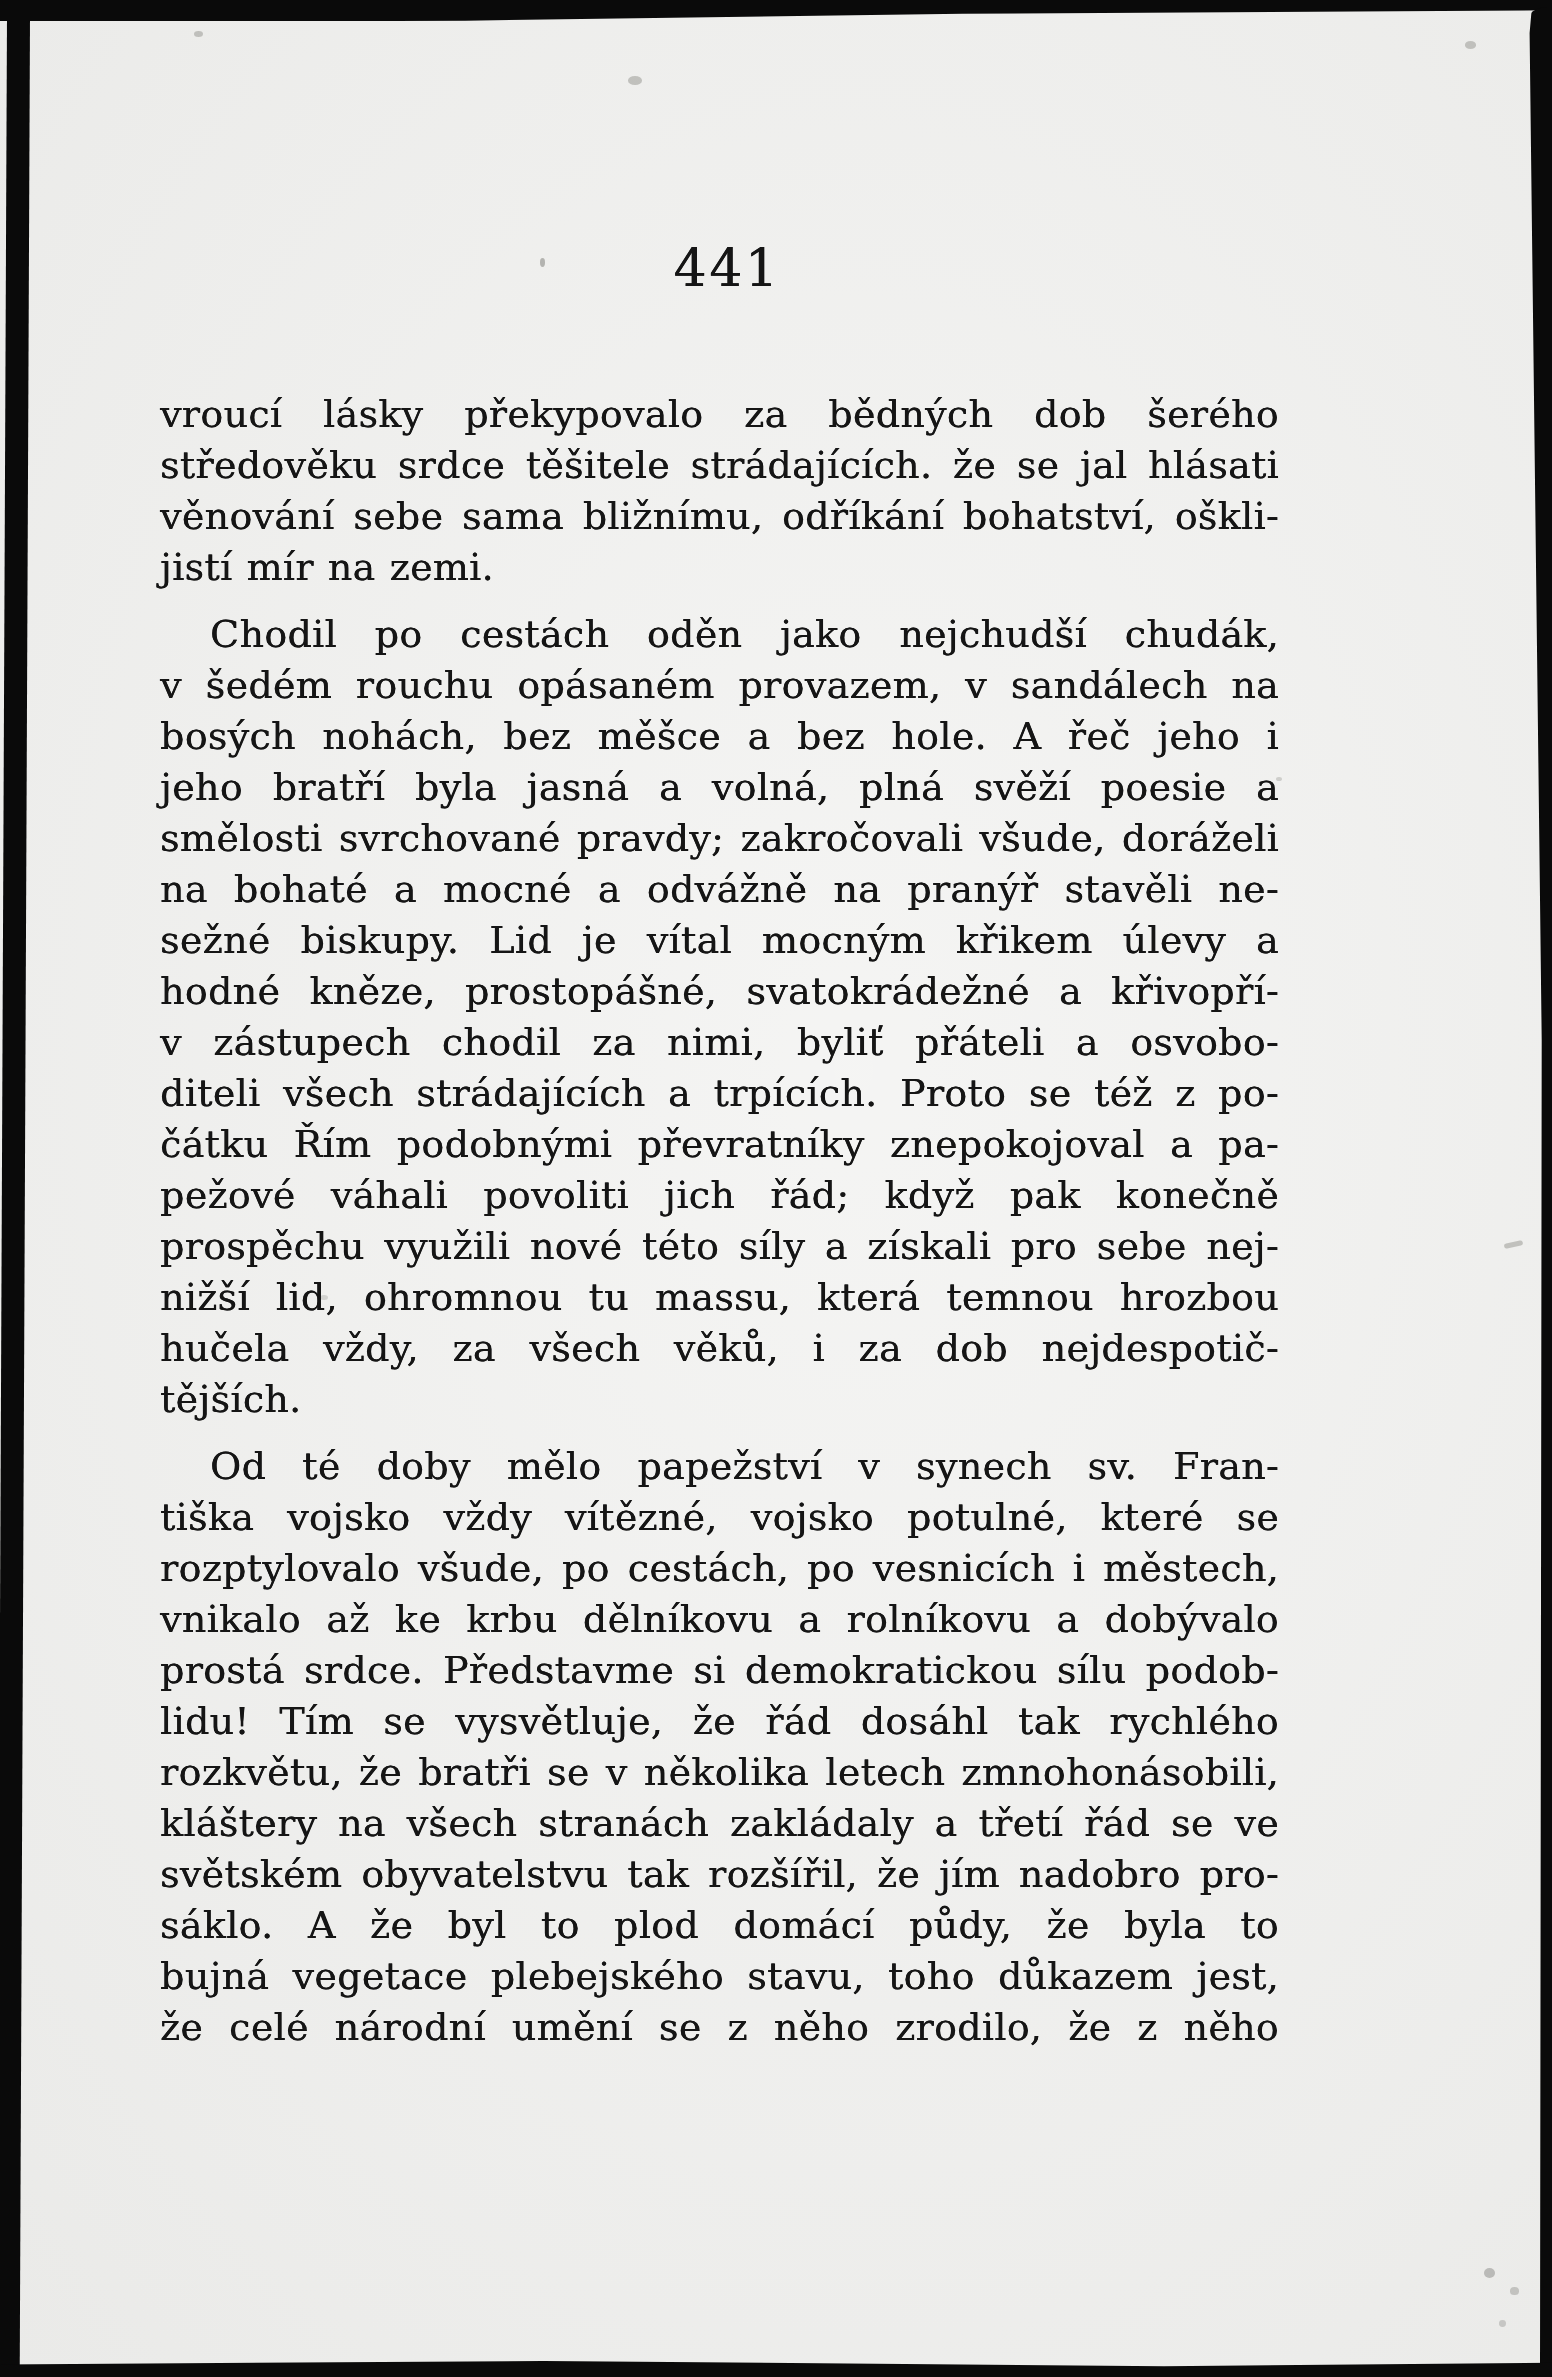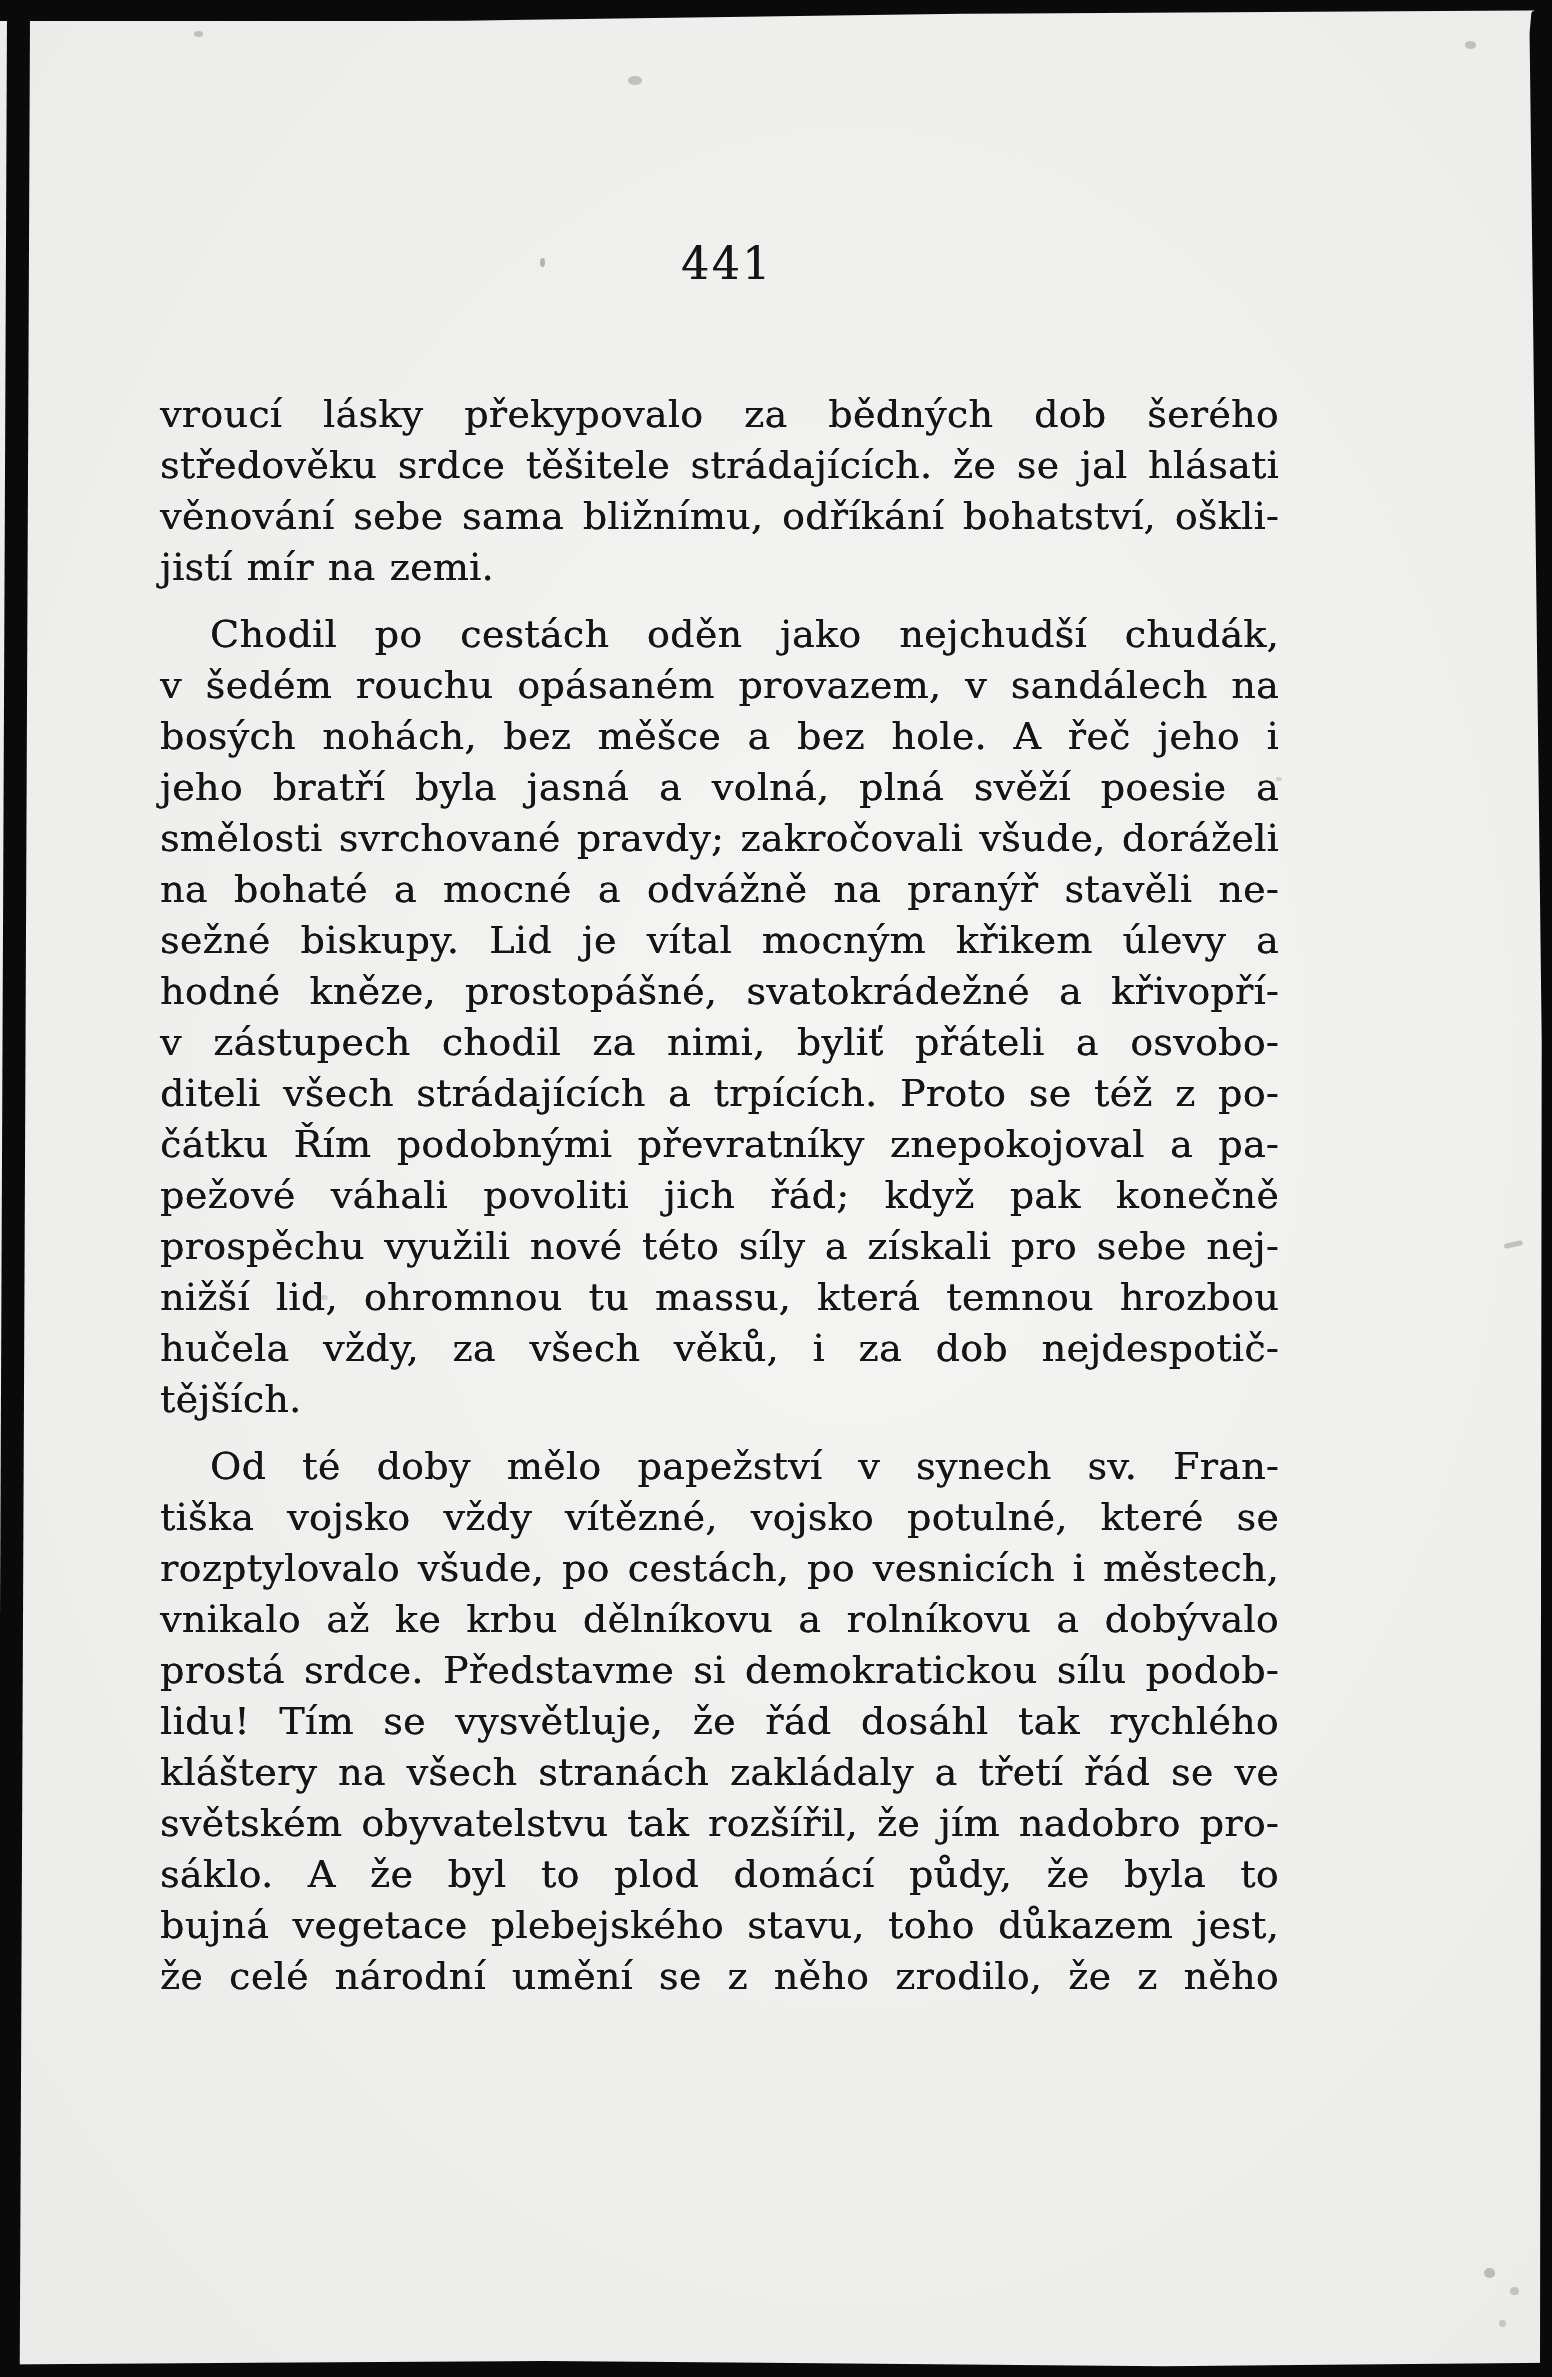--- a/index.html
+++ b/index.html
@@ -44,7 +44,7 @@
     position: absolute;
     left: 159px; top: 242px; width: 1136px;
     text-align: center;
-    font-size: 44px; line-height: 1;
+    font-size: 52px; line-height: 1;
     letter-spacing: 2.6px;
     color: var(--ink, #151515);
     text-shadow: 0.3px 0 0 currentColor;

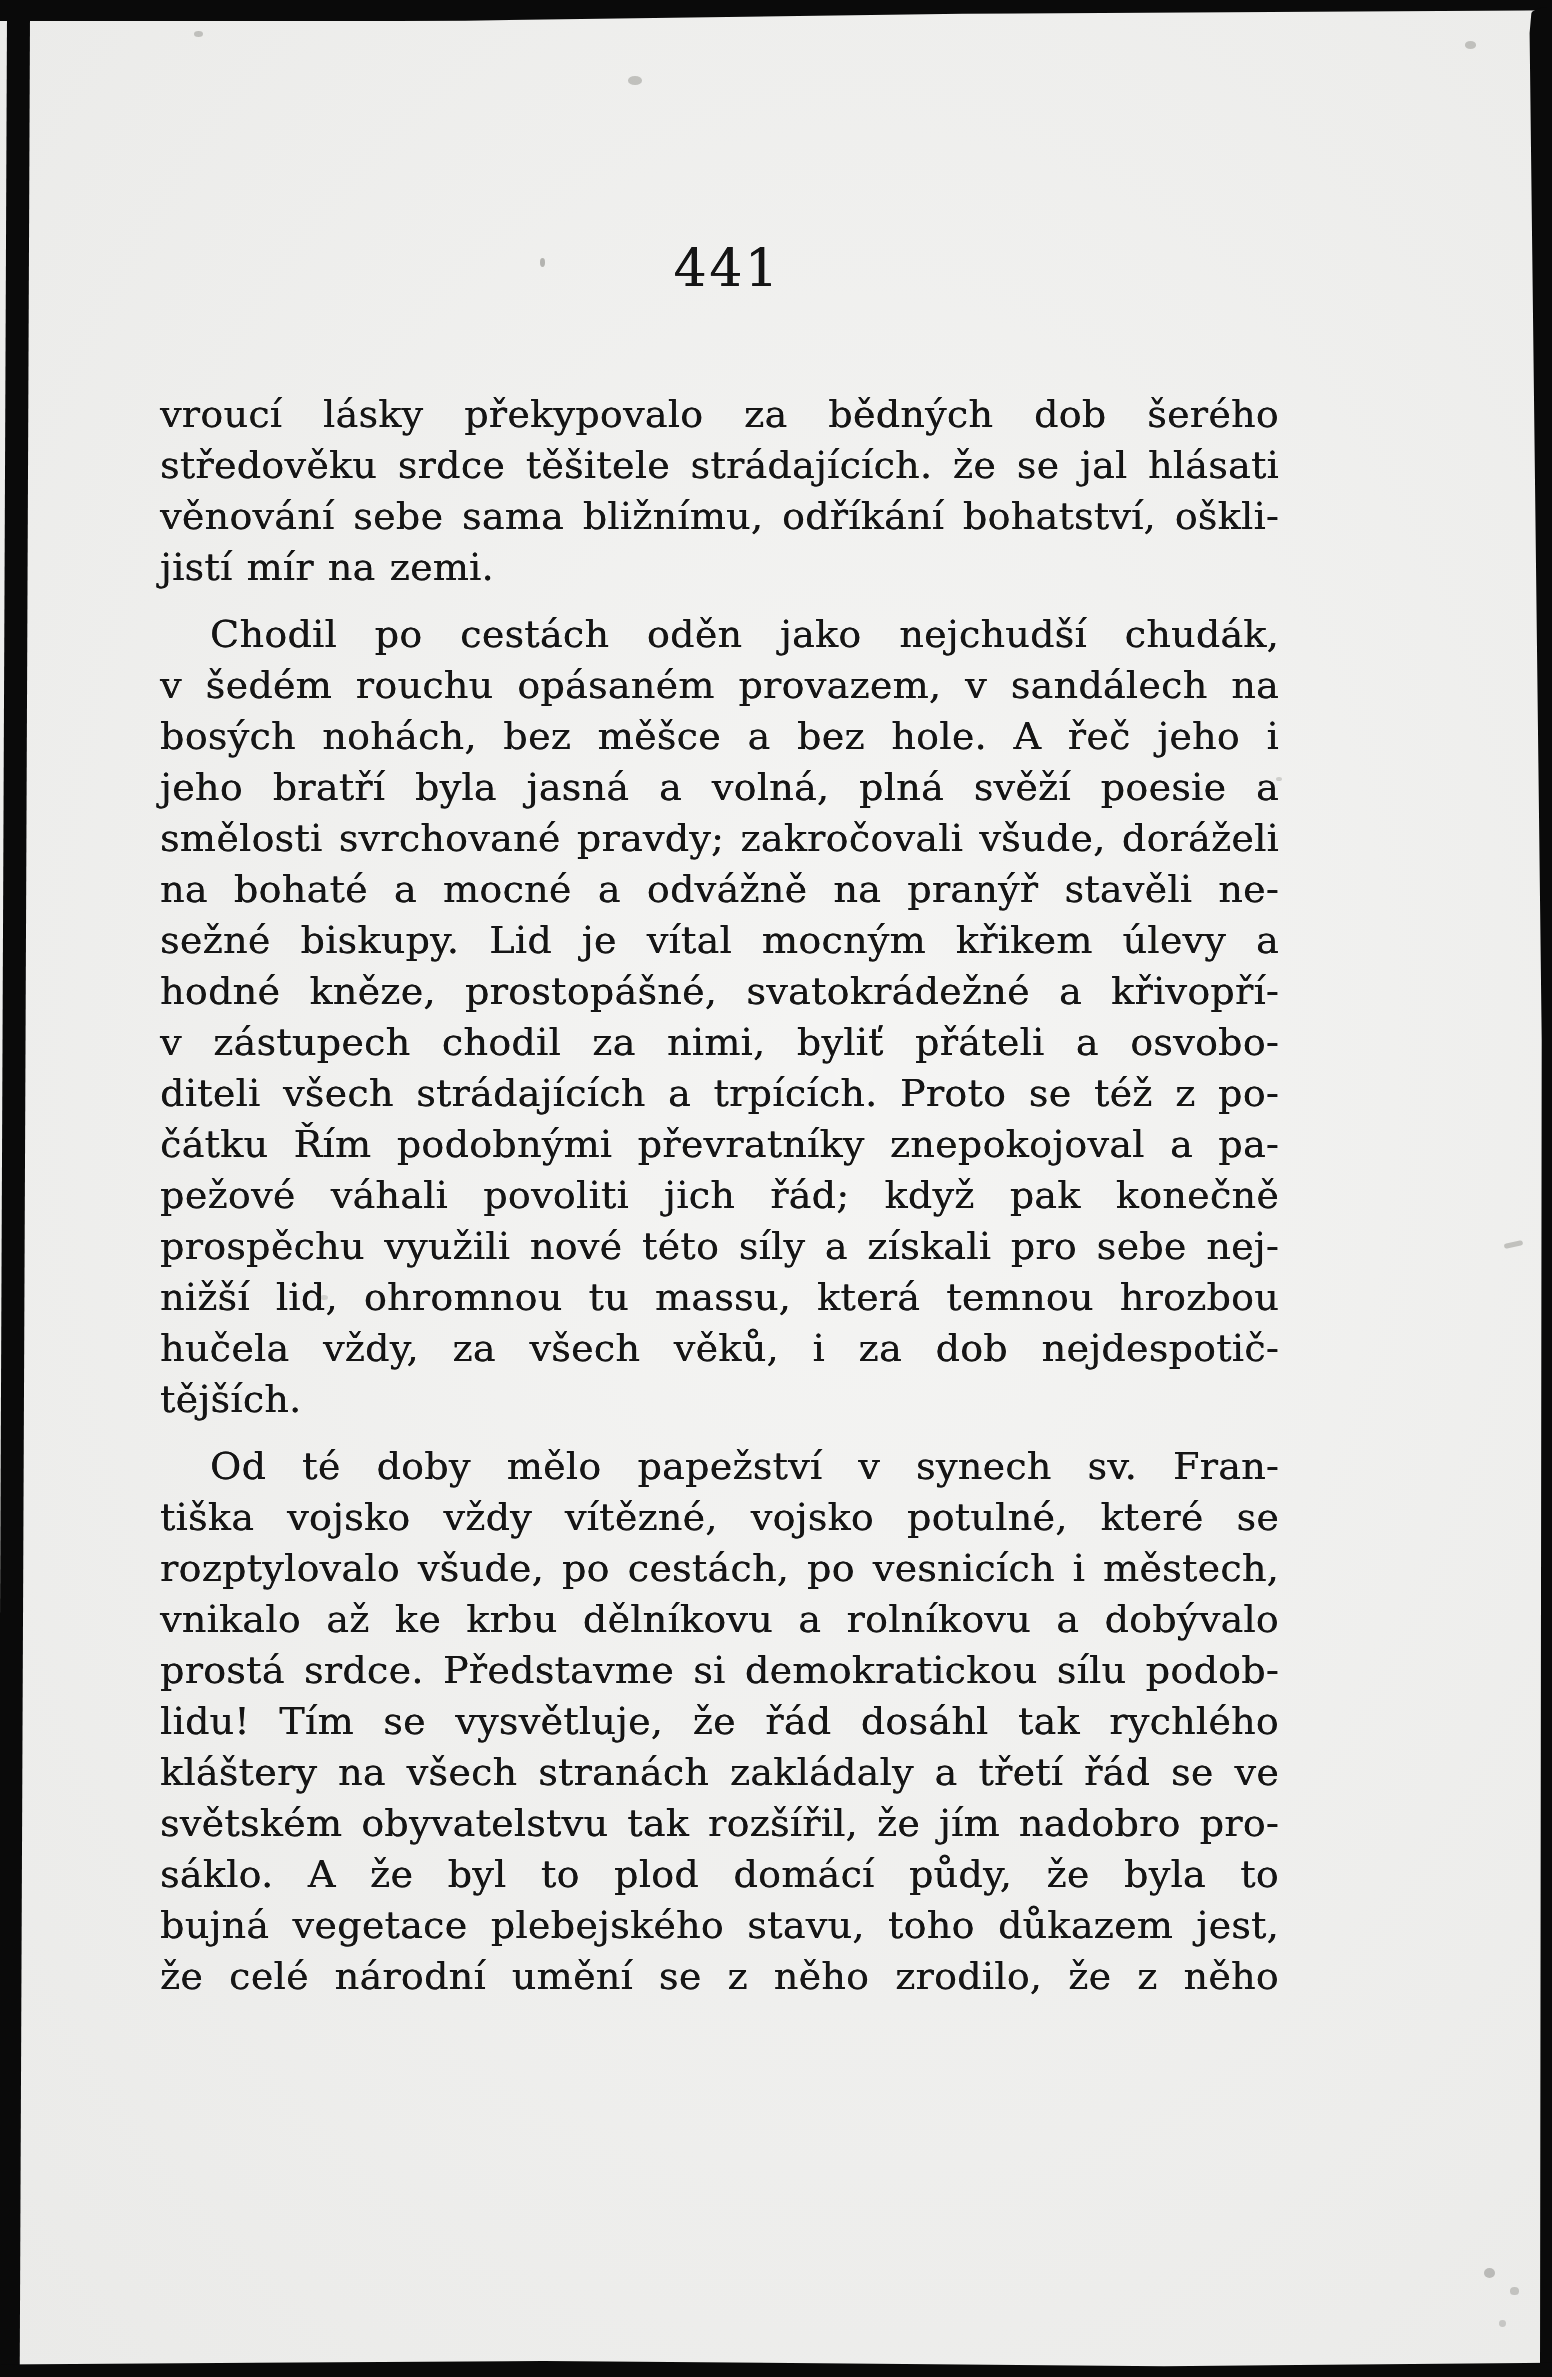--- a/index.html
+++ b/index.html
@@ -134,6 +134,7 @@
         <div class="line just">vnikalo až ke krbu dělníkovu a rolníkovu a dobývalo</div>
         <div class="line just">prostá srdce. Představme si demokratickou sílu podob-</div>
         <div class="line just">lidu! Tím se vysvětluje, že řád dosáhl tak rychlého</div>
+        <div class="line just">rozkvětu, že bratři se v několika letech zmnohonásobili,</div>
         <div class="line just">kláštery na všech stranách zakládaly a třetí řád se ve</div>
         <div class="line just">světském obyvatelstvu tak rozšířil, že jím nadobro pro-</div>
         <div class="line just">sáklo. A že byl to plod domácí půdy, že byla to</div>

